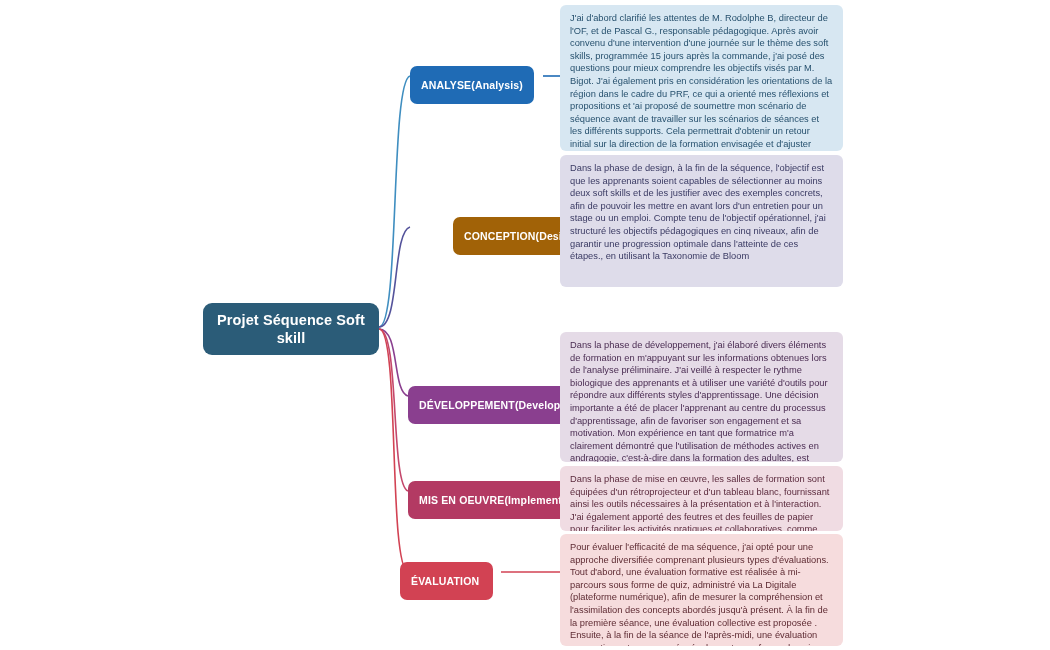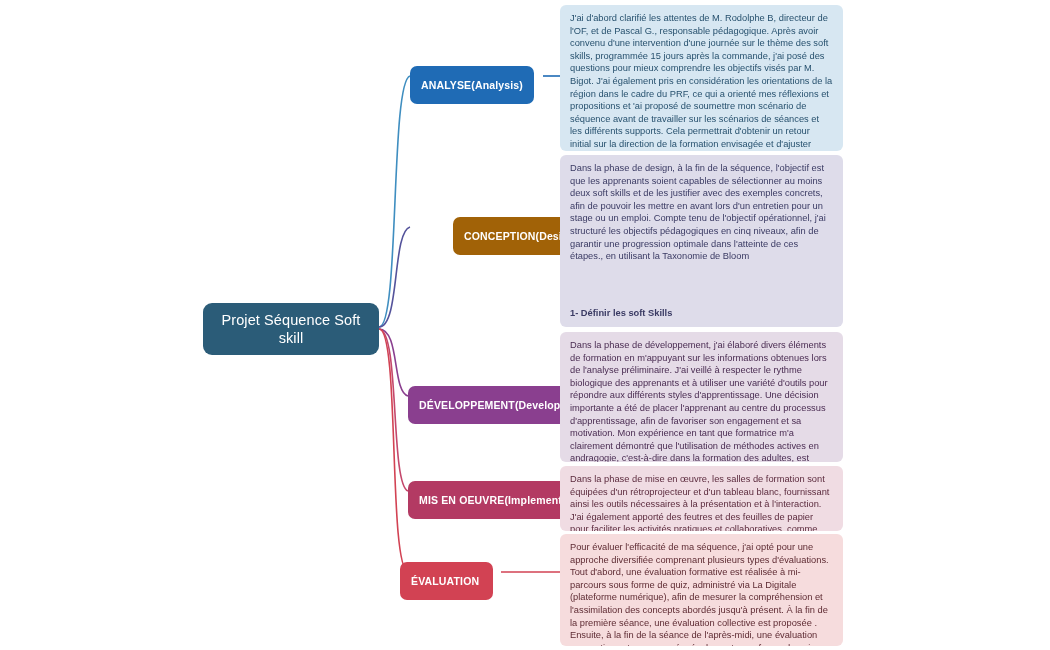--- a/index.html
+++ b/index.html
@@ -142,7 +142,7 @@
     <p> J'ai d'abord clarifié les attentes de M. Rodolphe B, directeur de l'OF, et de Pascal G., responsable pédagogique. Après avoir convenu d'une intervention d'une journée sur le thème des soft skills, programmée 15 jours après la commande, j'ai posé des questions pour mieux comprendre les objectifs visés par M. Bigot. J'ai également pris en considération les orientations de la région dans le cadre du PRF, ce qui a orienté mes réflexions et propositions et 'ai proposé de soumettre mon scénario de séquence avant de travailler sur les scénarios de séances et les différents supports. Cela permettrait d'obtenir un retour initial sur la direction de la formation envisagée et d'ajuster ensuite les détails plus spécifiques des séances en fonction des retours obtenus.</p>
   </div>
 
-  <div class="panel" style="top:155px; height:172px; background:#dedcea; color:#3a3a63;">
+  <div class="panel" style="top:155px; height:132px; background:#dedcea; color:#3a3a63;">
     <p>Dans la phase de design, à la fin de la séquence, l'objectif est que les apprenants soient capables de sélectionner au moins deux soft skills et de les justifier avec des exemples concrets, afin de pouvoir les mettre en avant lors d'un entretien pour un stage ou un emploi. Compte tenu de l'objectif opérationnel, j'ai structuré les objectifs pédagogiques en cinq niveaux, afin de garantir une progression optimale dans l'atteinte de ces étapes., en utilisant la Taxonomie de Bloom</p>
     <p class="b">1- Définir les soft Skills</p>
     <p class="b">2- d'Expliquer les différents types de soft skills existants.</p>

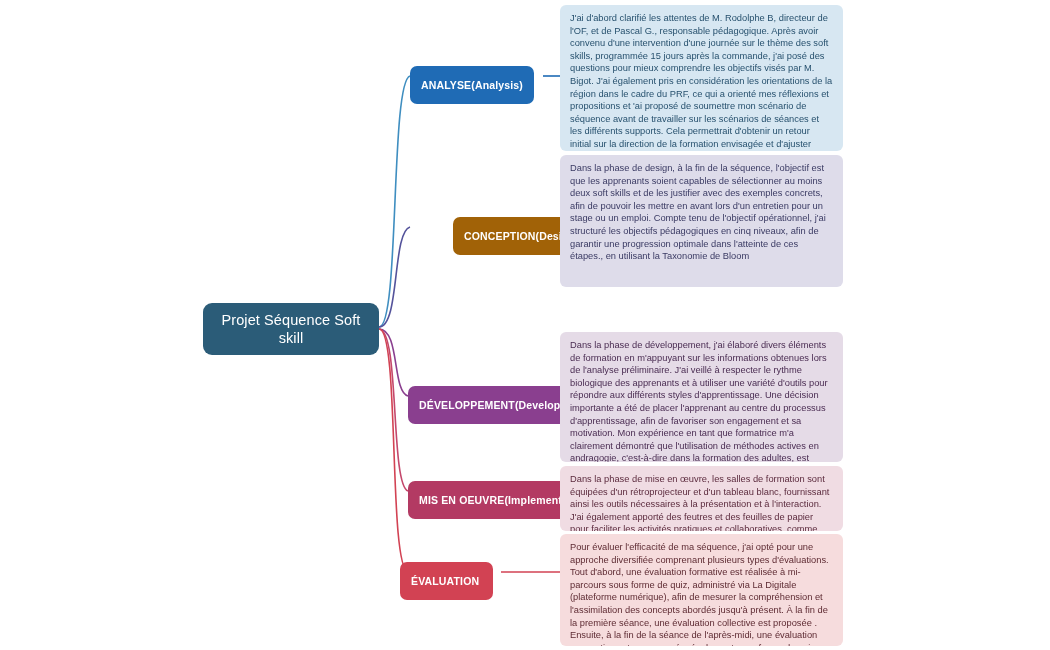--- a/index.html
+++ b/index.html
@@ -42,7 +42,7 @@
     border-radius: 9px;
     color: #ffffff;
     font-size: 14.5px;
-    font-weight: normal;
+    font-weight: bold;
     line-height: 1.25;
     display: flex;
     align-items: center;

